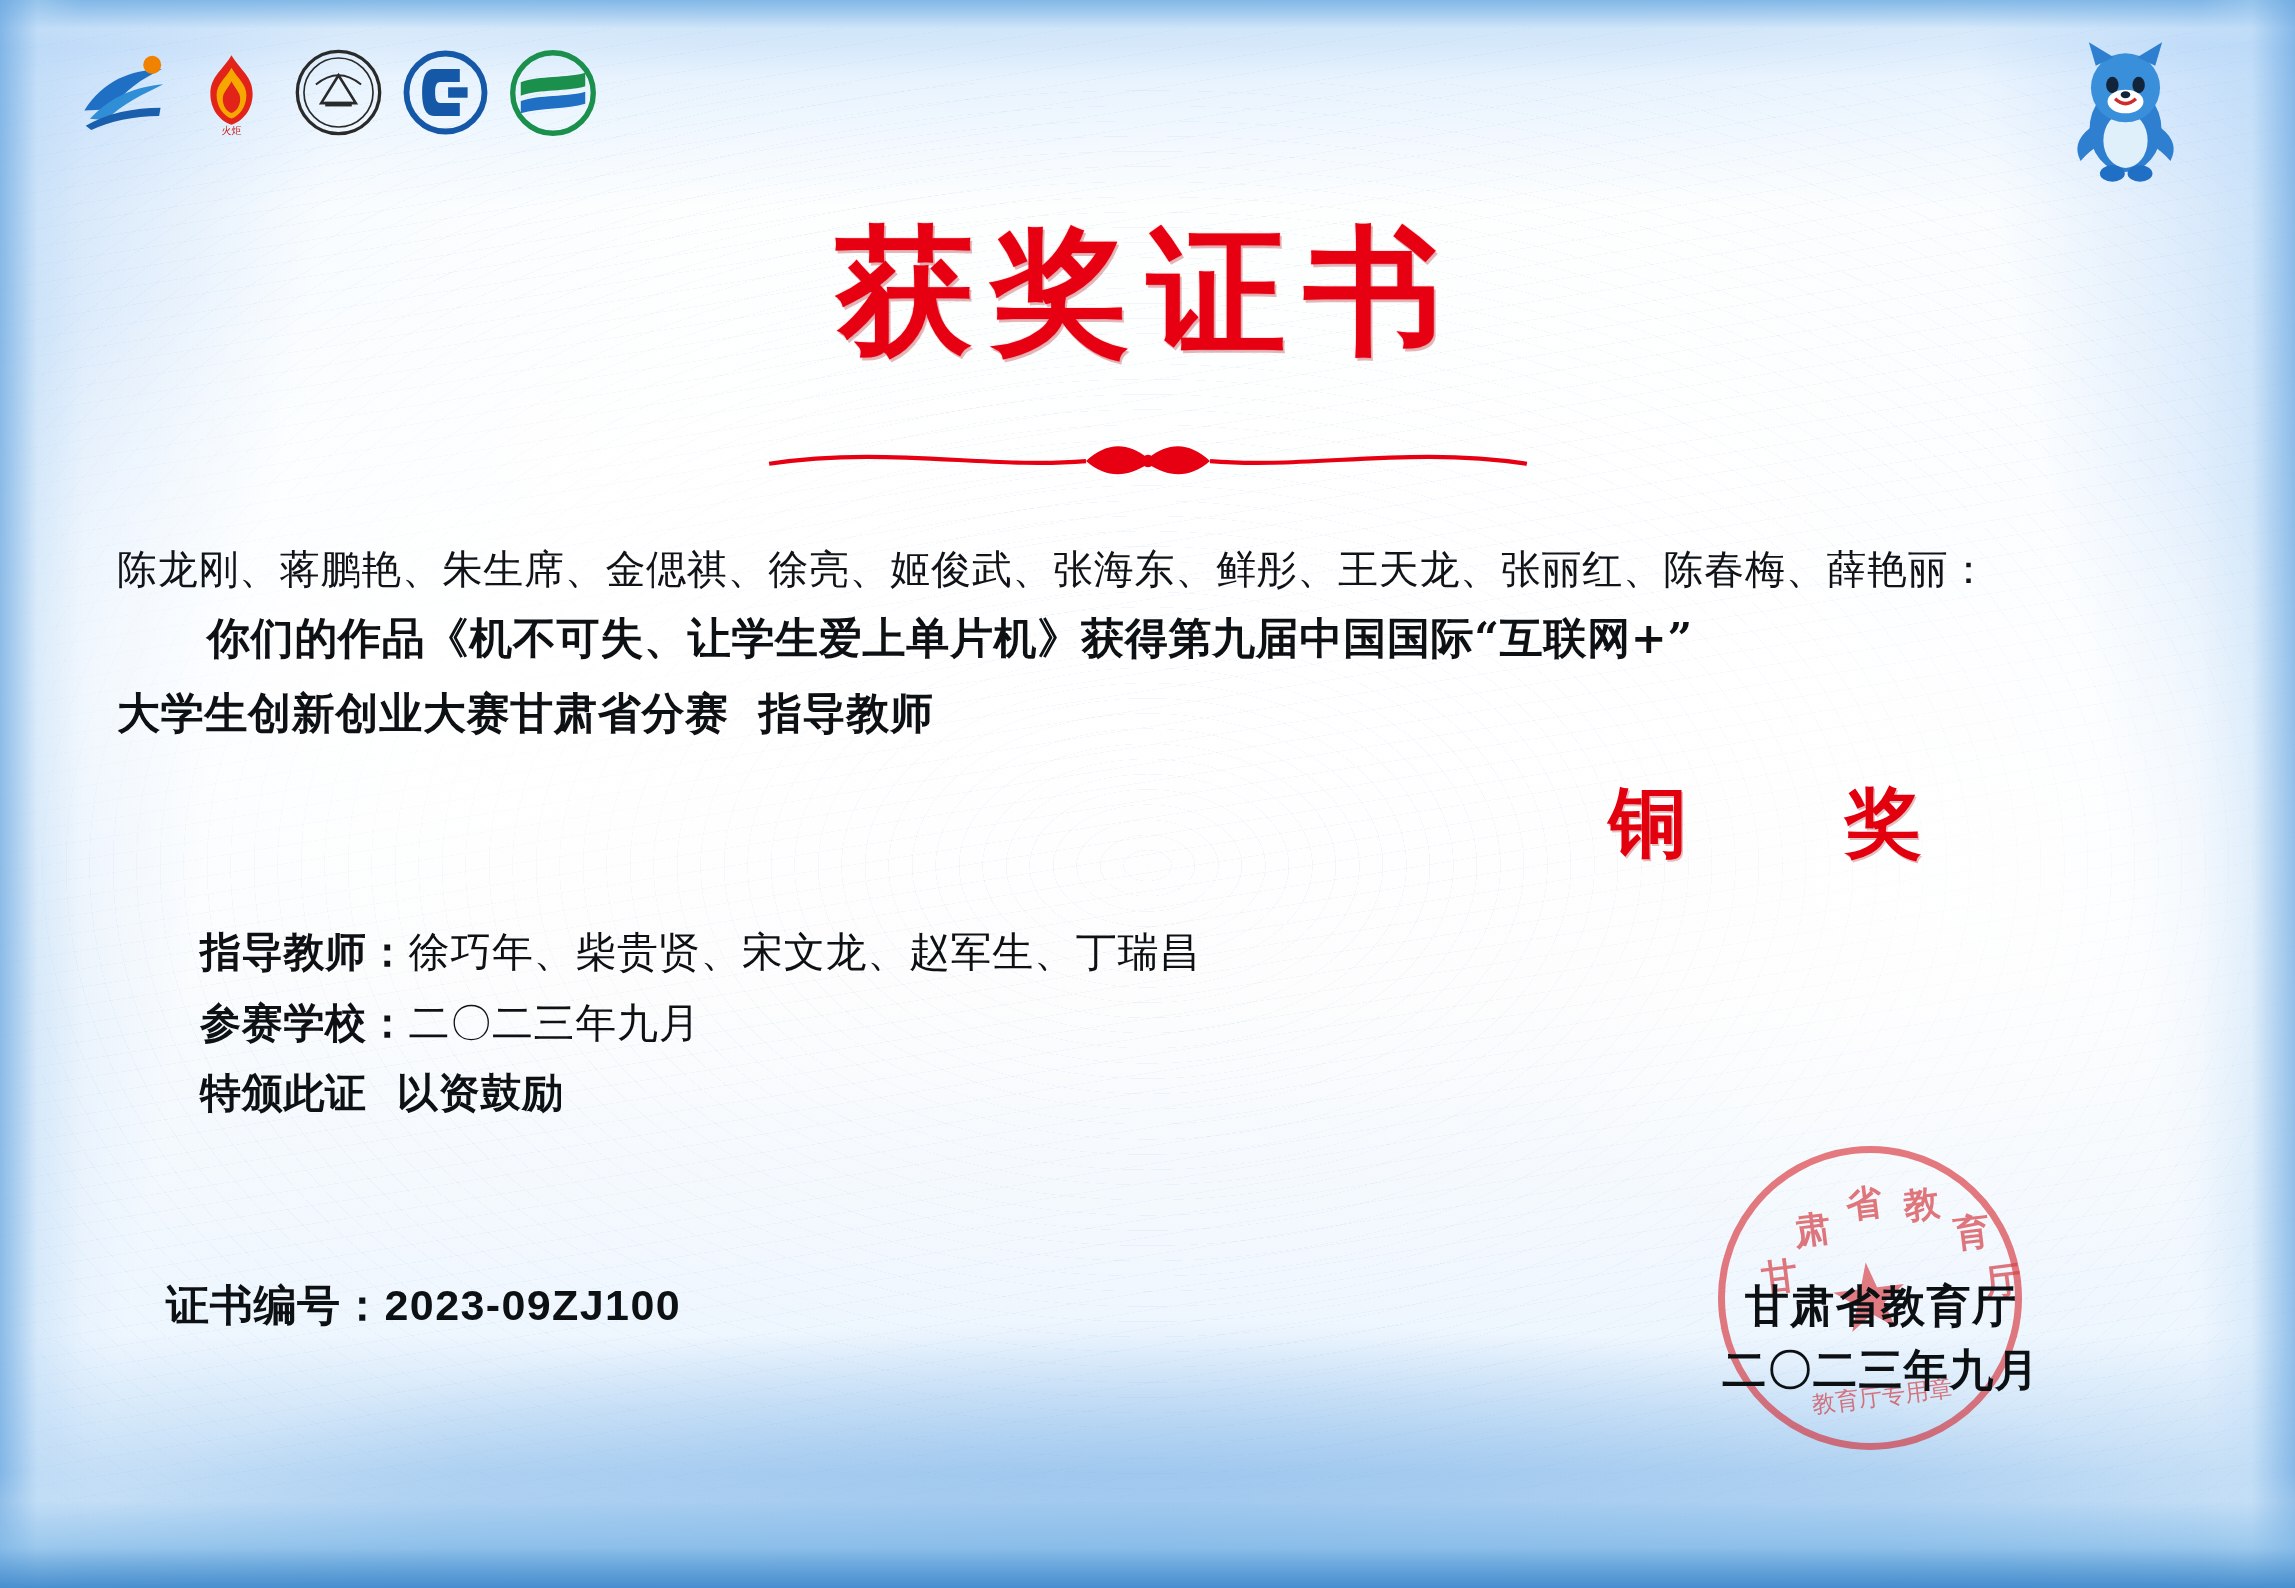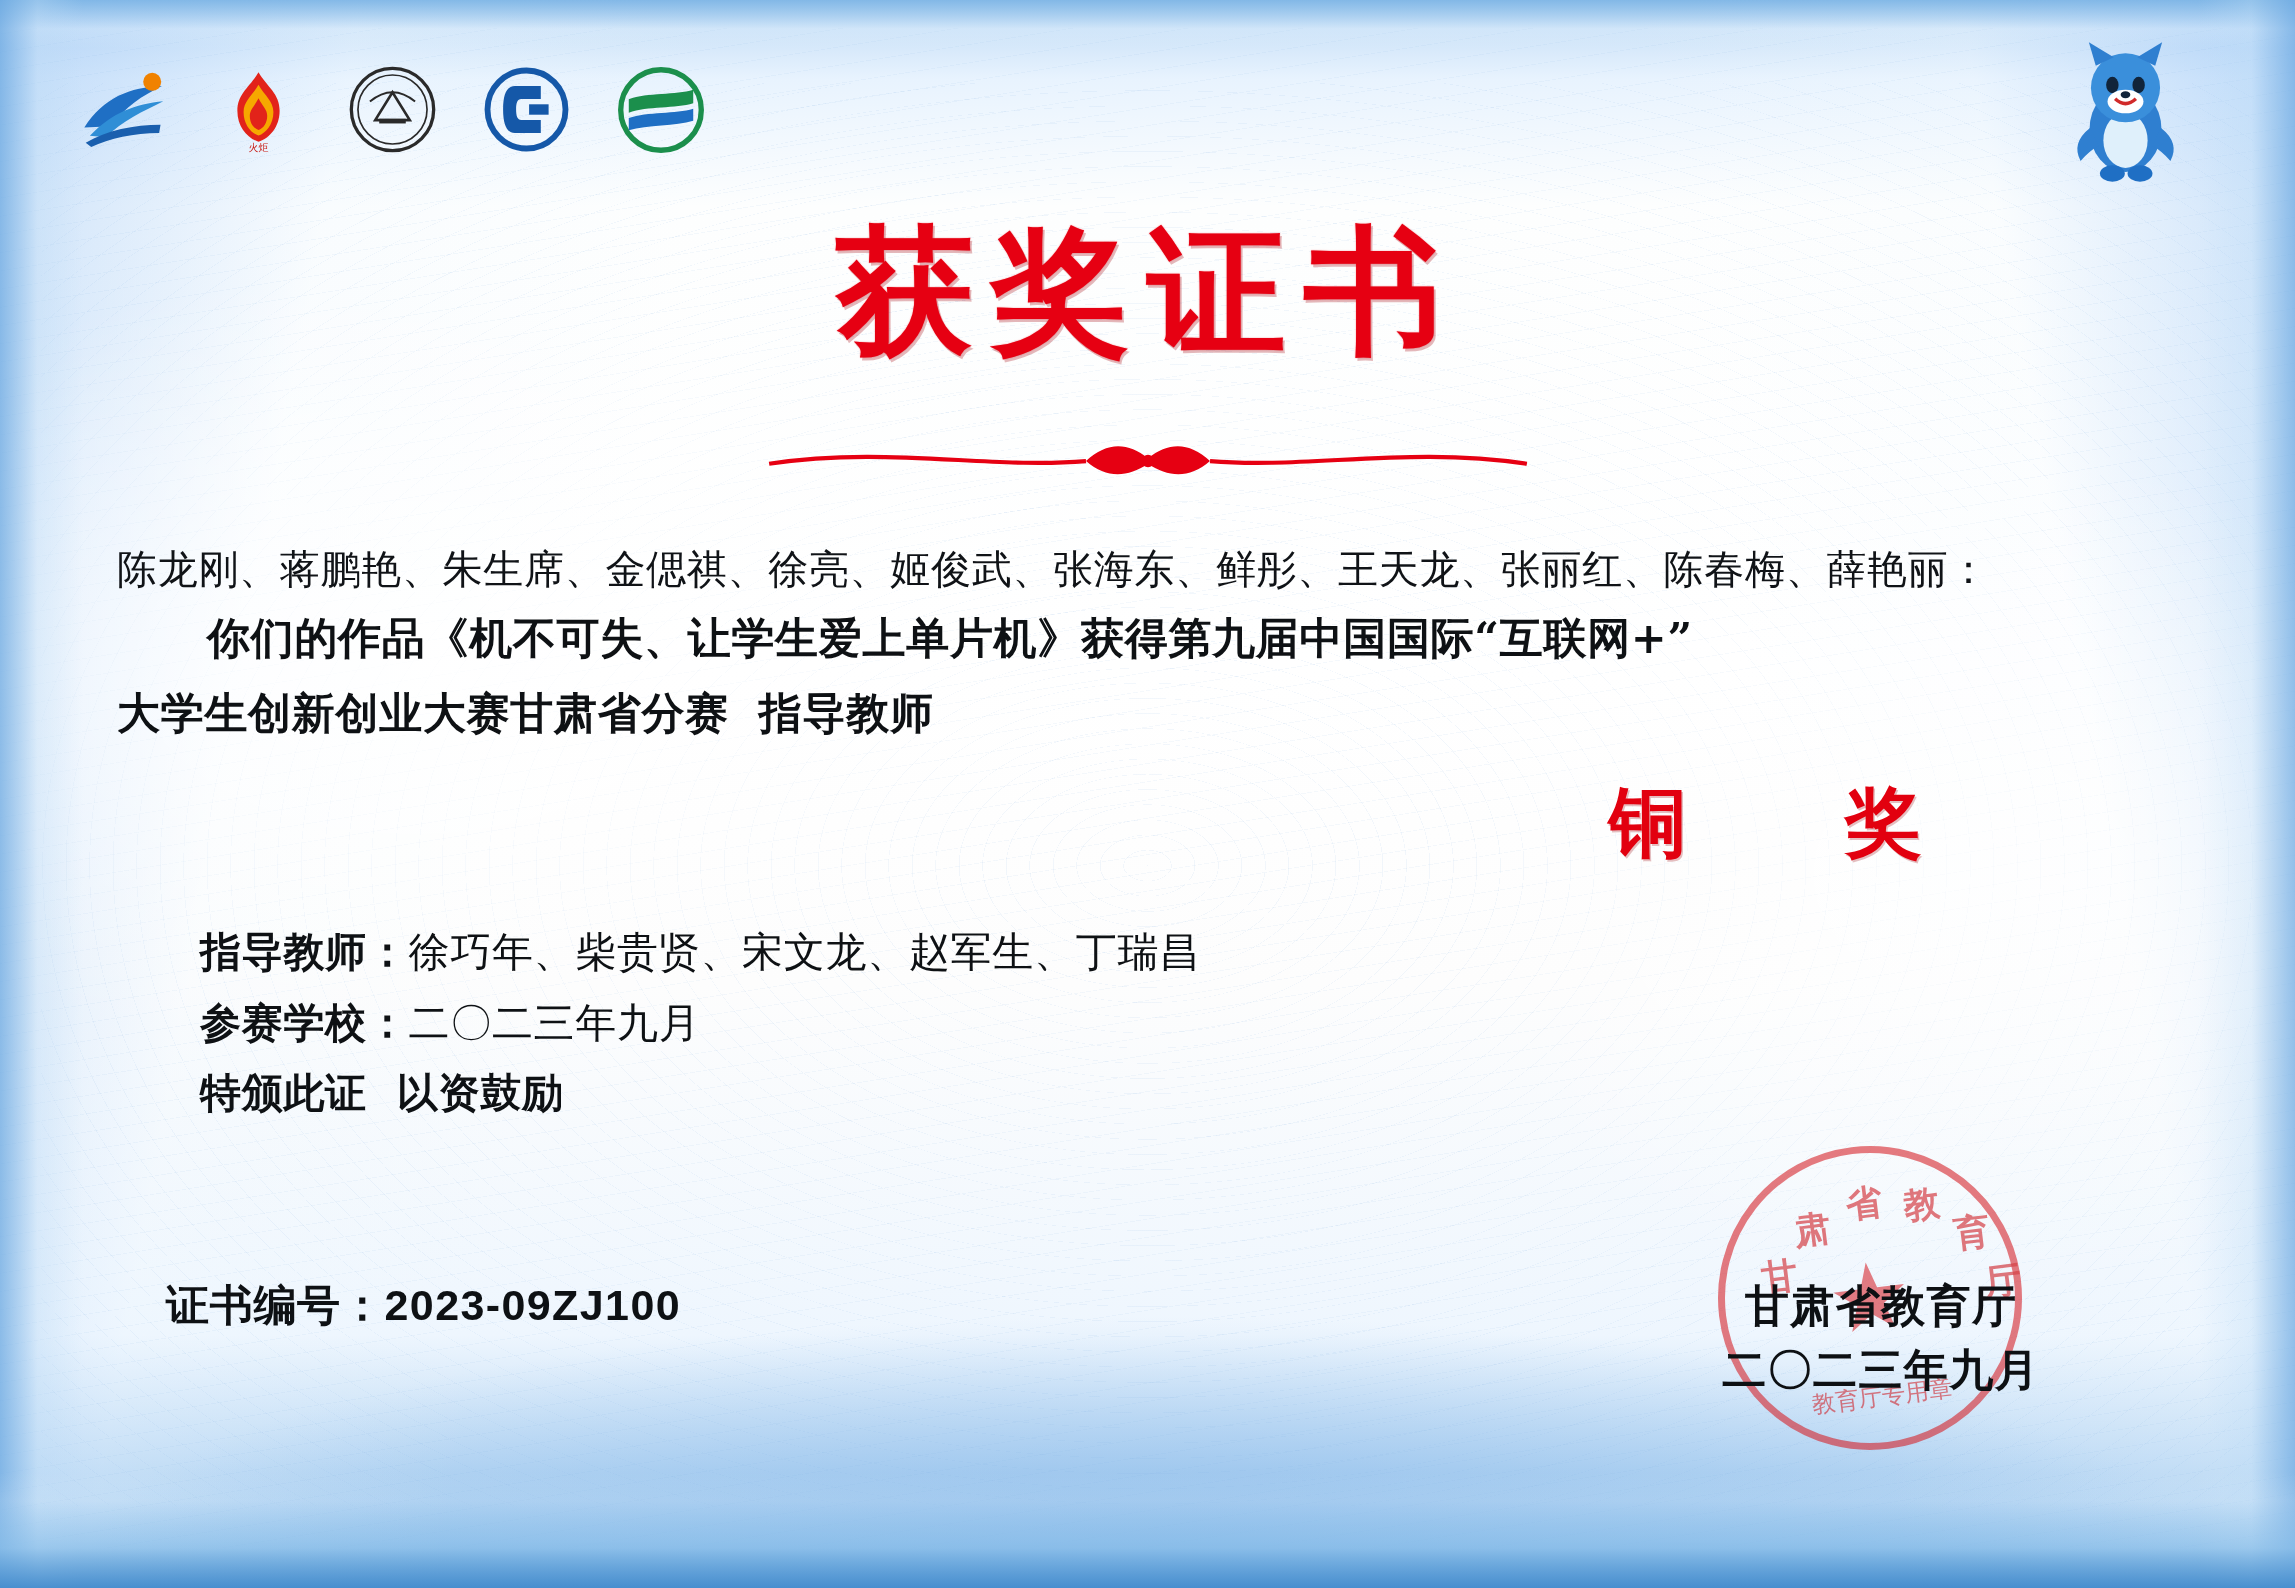--- a/index.html
+++ b/index.html
@@ -89,10 +89,10 @@
   .logo-row {
     position: absolute;
     left: 76px;
-    top: 61px;
+    top: 44px;
     display: flex;
     align-items: center;
-    gap: 37px;
+    gap: 10px;
   }
   .logo {
     width: 97px;

